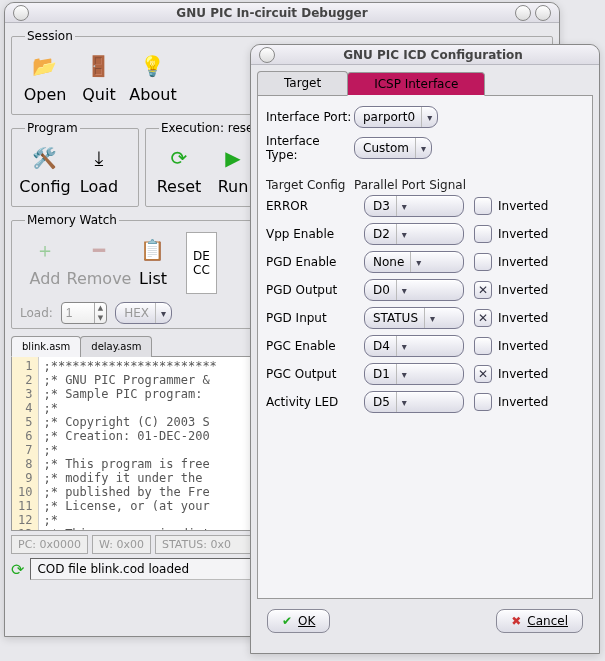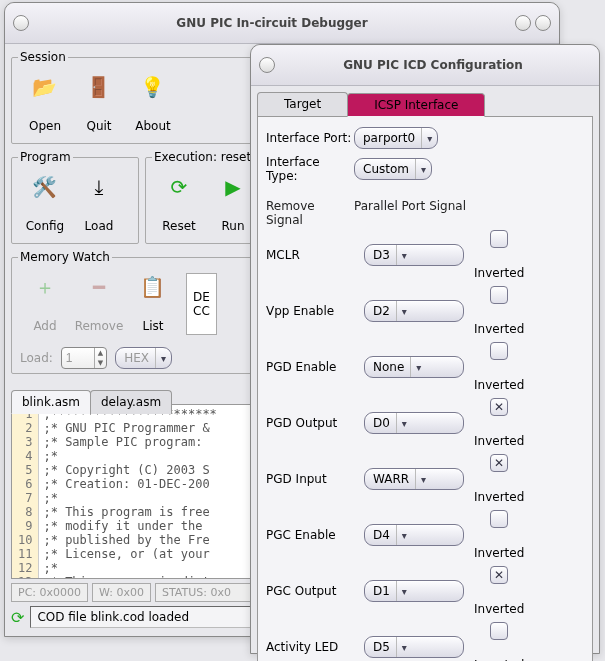--- a/index.html
+++ b/index.html
@@ -19,7 +19,7 @@
   box-shadow: 0 2px 8px rgba(0,0,0,0.15);
 }
 .titlebar {
-  height: 41px;
+  height: 20px;
   background: linear-gradient(#f4f3f8, #dedde5);
   border-bottom: 1px solid #b8b8c0;
   border-radius: 10px 10px 0 0;

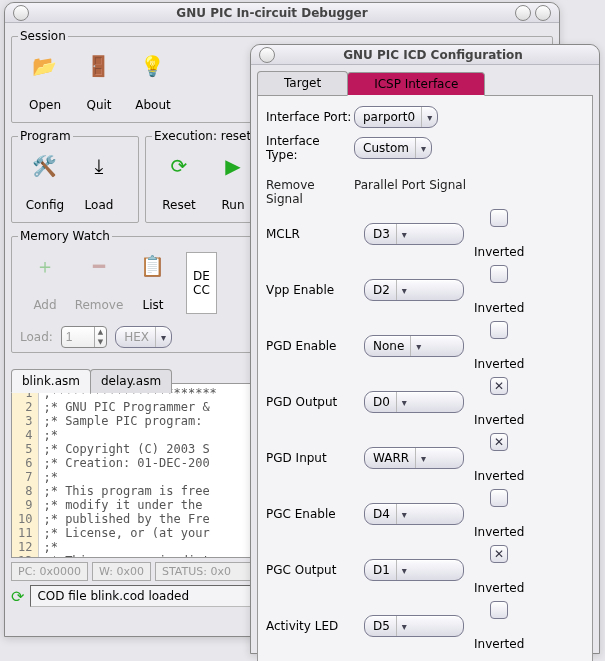--- a/index.html
+++ b/index.html
@@ -44,7 +44,7 @@
 fieldset.frame > legend {
   font-size: 12px;
   padding: 0 2px;
-  margin-left: 6px;
+  margin-left: 13px;
 }
 .toolbar { display: flex; padding: 6px; gap: 0; }
 .tbtn {

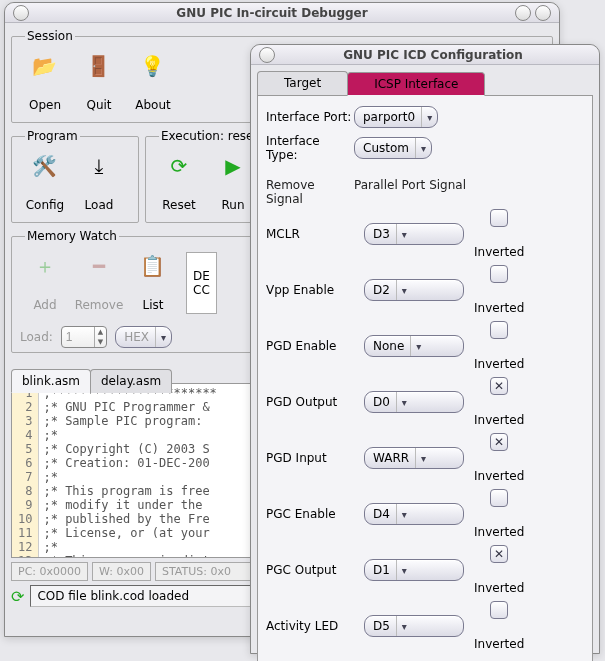--- a/index.html
+++ b/index.html
@@ -53,7 +53,7 @@
   border-radius: 4px;
 }
 .tbtn .ico { width: 26px; height: 26px; display:flex; align-items:center; justify-content:center; font-size: 20px; }
-.tbtn .lbl { margin-top: 19px; font-size: 12px; }
+.tbtn .lbl { margin-top: 6px; font-size: 16px; }
 .hsplit { display: flex; gap: 6px; }
 .hsplit > fieldset { flex: 0 0 auto; }
 .memwatch-row { display:flex; align-items:center; gap:8px; padding:4px 8px; }

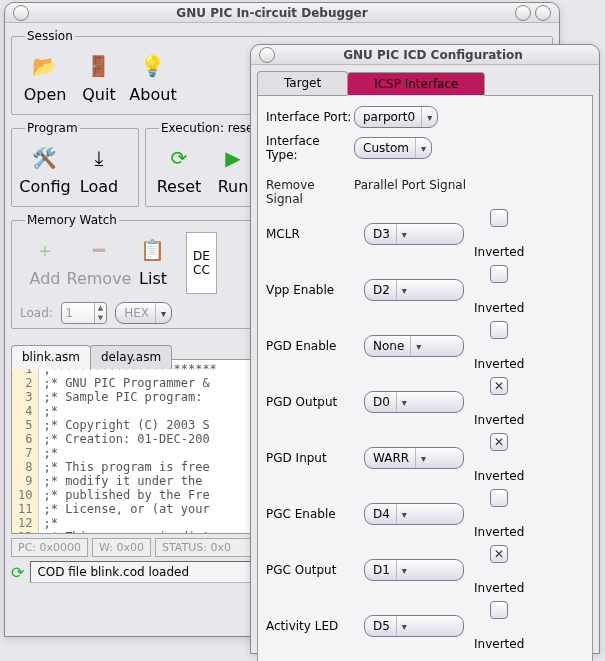--- a/index.html
+++ b/index.html
@@ -296,7 +296,7 @@
         </span>
       </div>
       <div class="cfg-head" style="margin-top:10px;">
-        <span class="c1">Remove Signal</span>
+        <span class="c1">Target Config</span>
         <span>Parallel Port Signal</span>
       </div>
       <div id="signals">

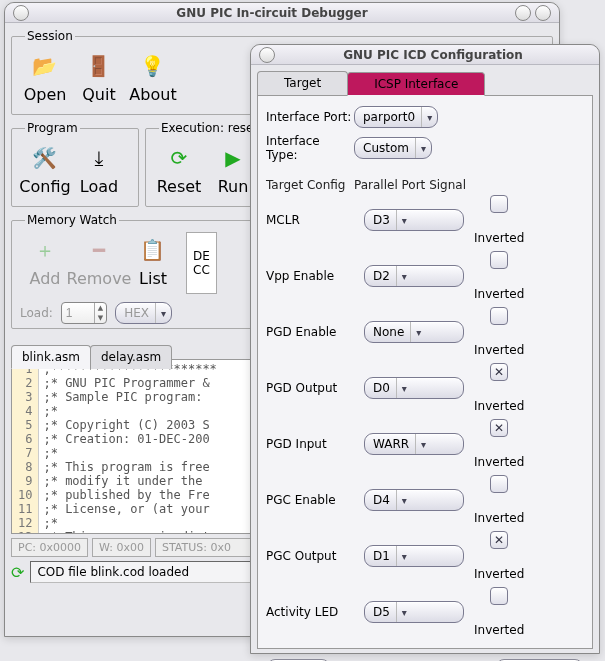--- a/index.html
+++ b/index.html
@@ -301,7 +301,7 @@
       </div>
       <div id="signals">
           <div class="sig-row">
-            <span class="c1">MCLR</span>
+            <span class="c1">ERROR</span>
             <span class="combo">
               <span class="val">D3</span>
               <span class="ar">▾</span>

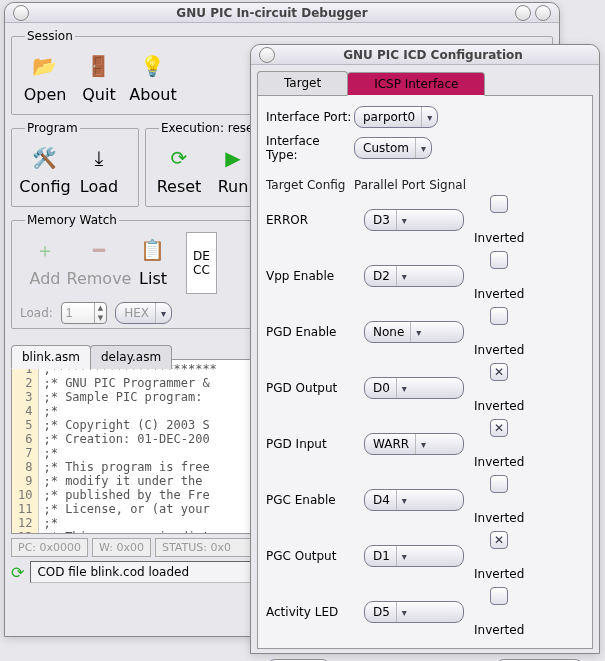--- a/index.html
+++ b/index.html
@@ -124,7 +124,7 @@
 .sig-row { display:flex; align-items:center; padding:3px 8px; gap:10px; }
 .sig-row .c1 { width:88px; }
 .sig-row .combo { width:100px; }
-.sig-row .inv { display:flex; align-items:center; gap:18px;flex-direction:column; }
+.sig-row .inv { display:flex; align-items:center; gap:6px; }
 .disabled { color:#999; }
 .cfg-tabs { display:flex; border-bottom:1px solid #999; }
 .cfg-tab {

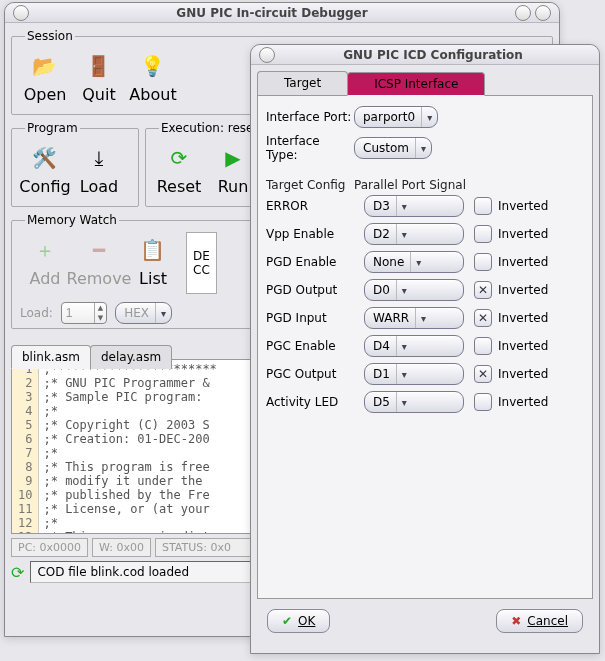--- a/index.html
+++ b/index.html
@@ -347,7 +347,7 @@
           <div class="sig-row">
             <span class="c1">PGD Input</span>
             <span class="combo">
-              <span class="val">WARR</span>
+              <span class="val">STATUS</span>
               <span class="ar">▾</span>
             </span>
             <span class="inv">

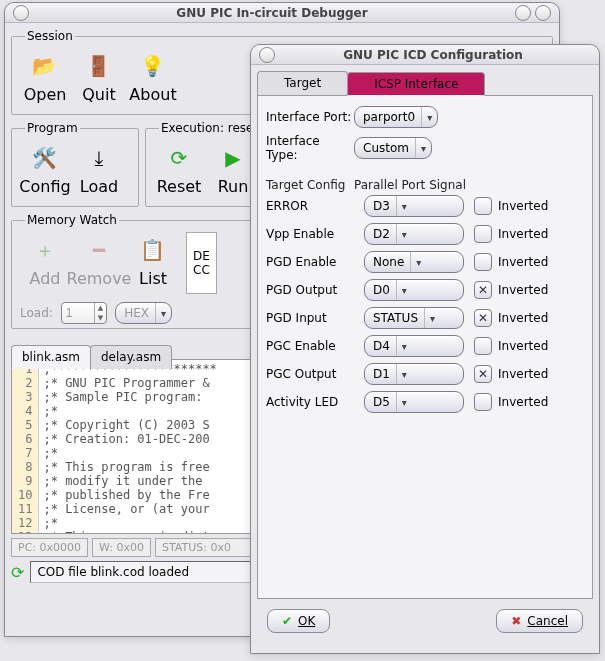--- a/index.html
+++ b/index.html
@@ -82,9 +82,9 @@
   border-bottom: none;
   background: #e0e0e4;
   margin-right:-1px;
-  position: relative; top:10px;
+  position: relative; top:1px;
   border-radius:4px 4px 0 0;
-  font-size:12px;
+  font-size:10px;
 }
 .tab.active { background:#f4f4f7; border-bottom:1px solid #f4f4f7; }
 .editor {

